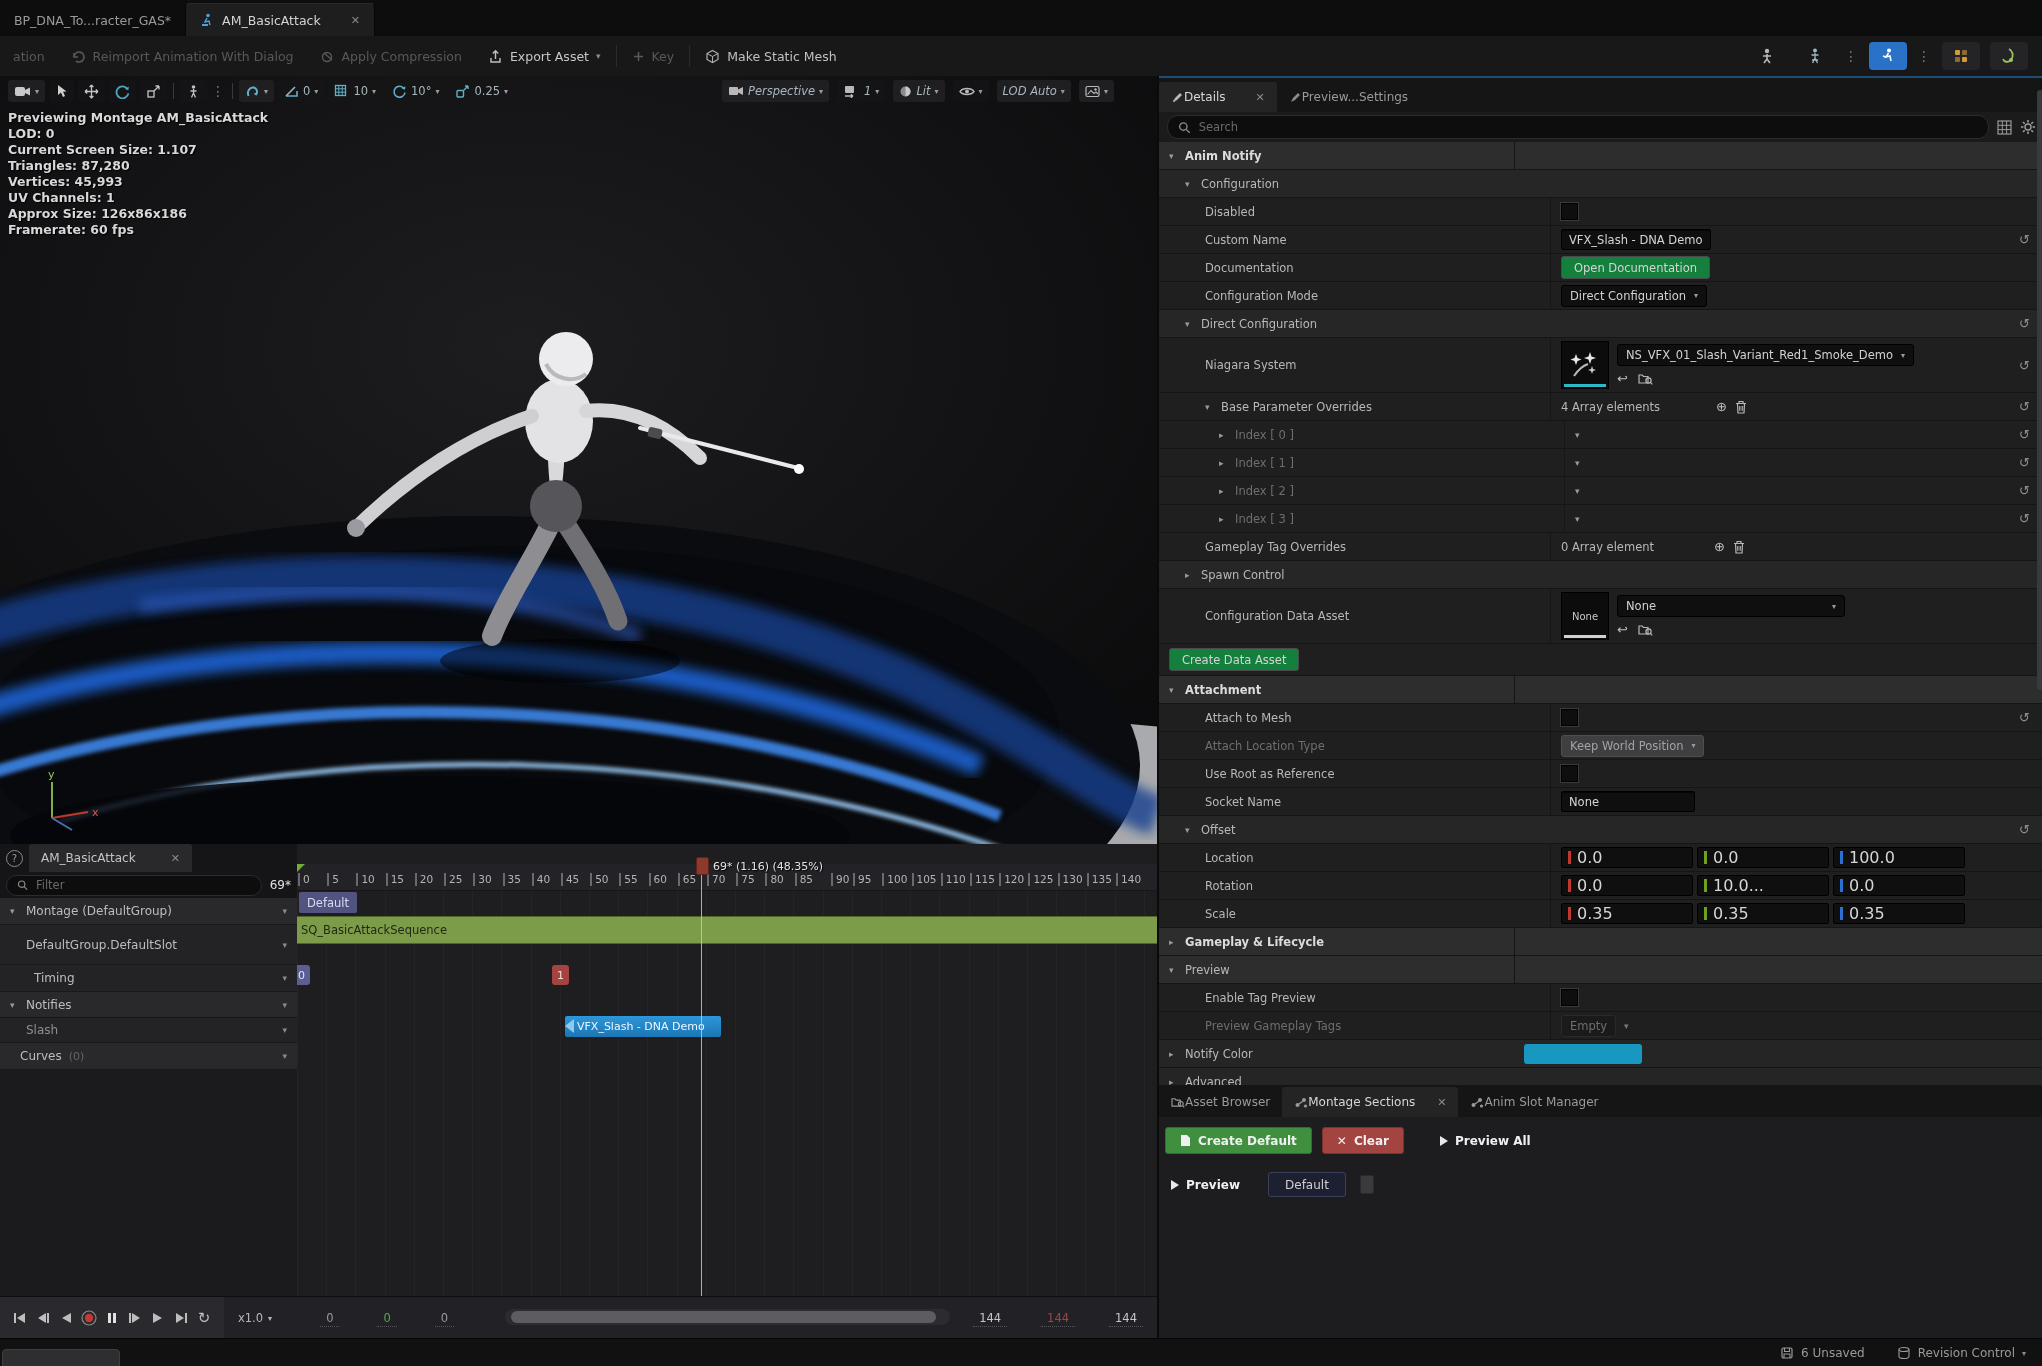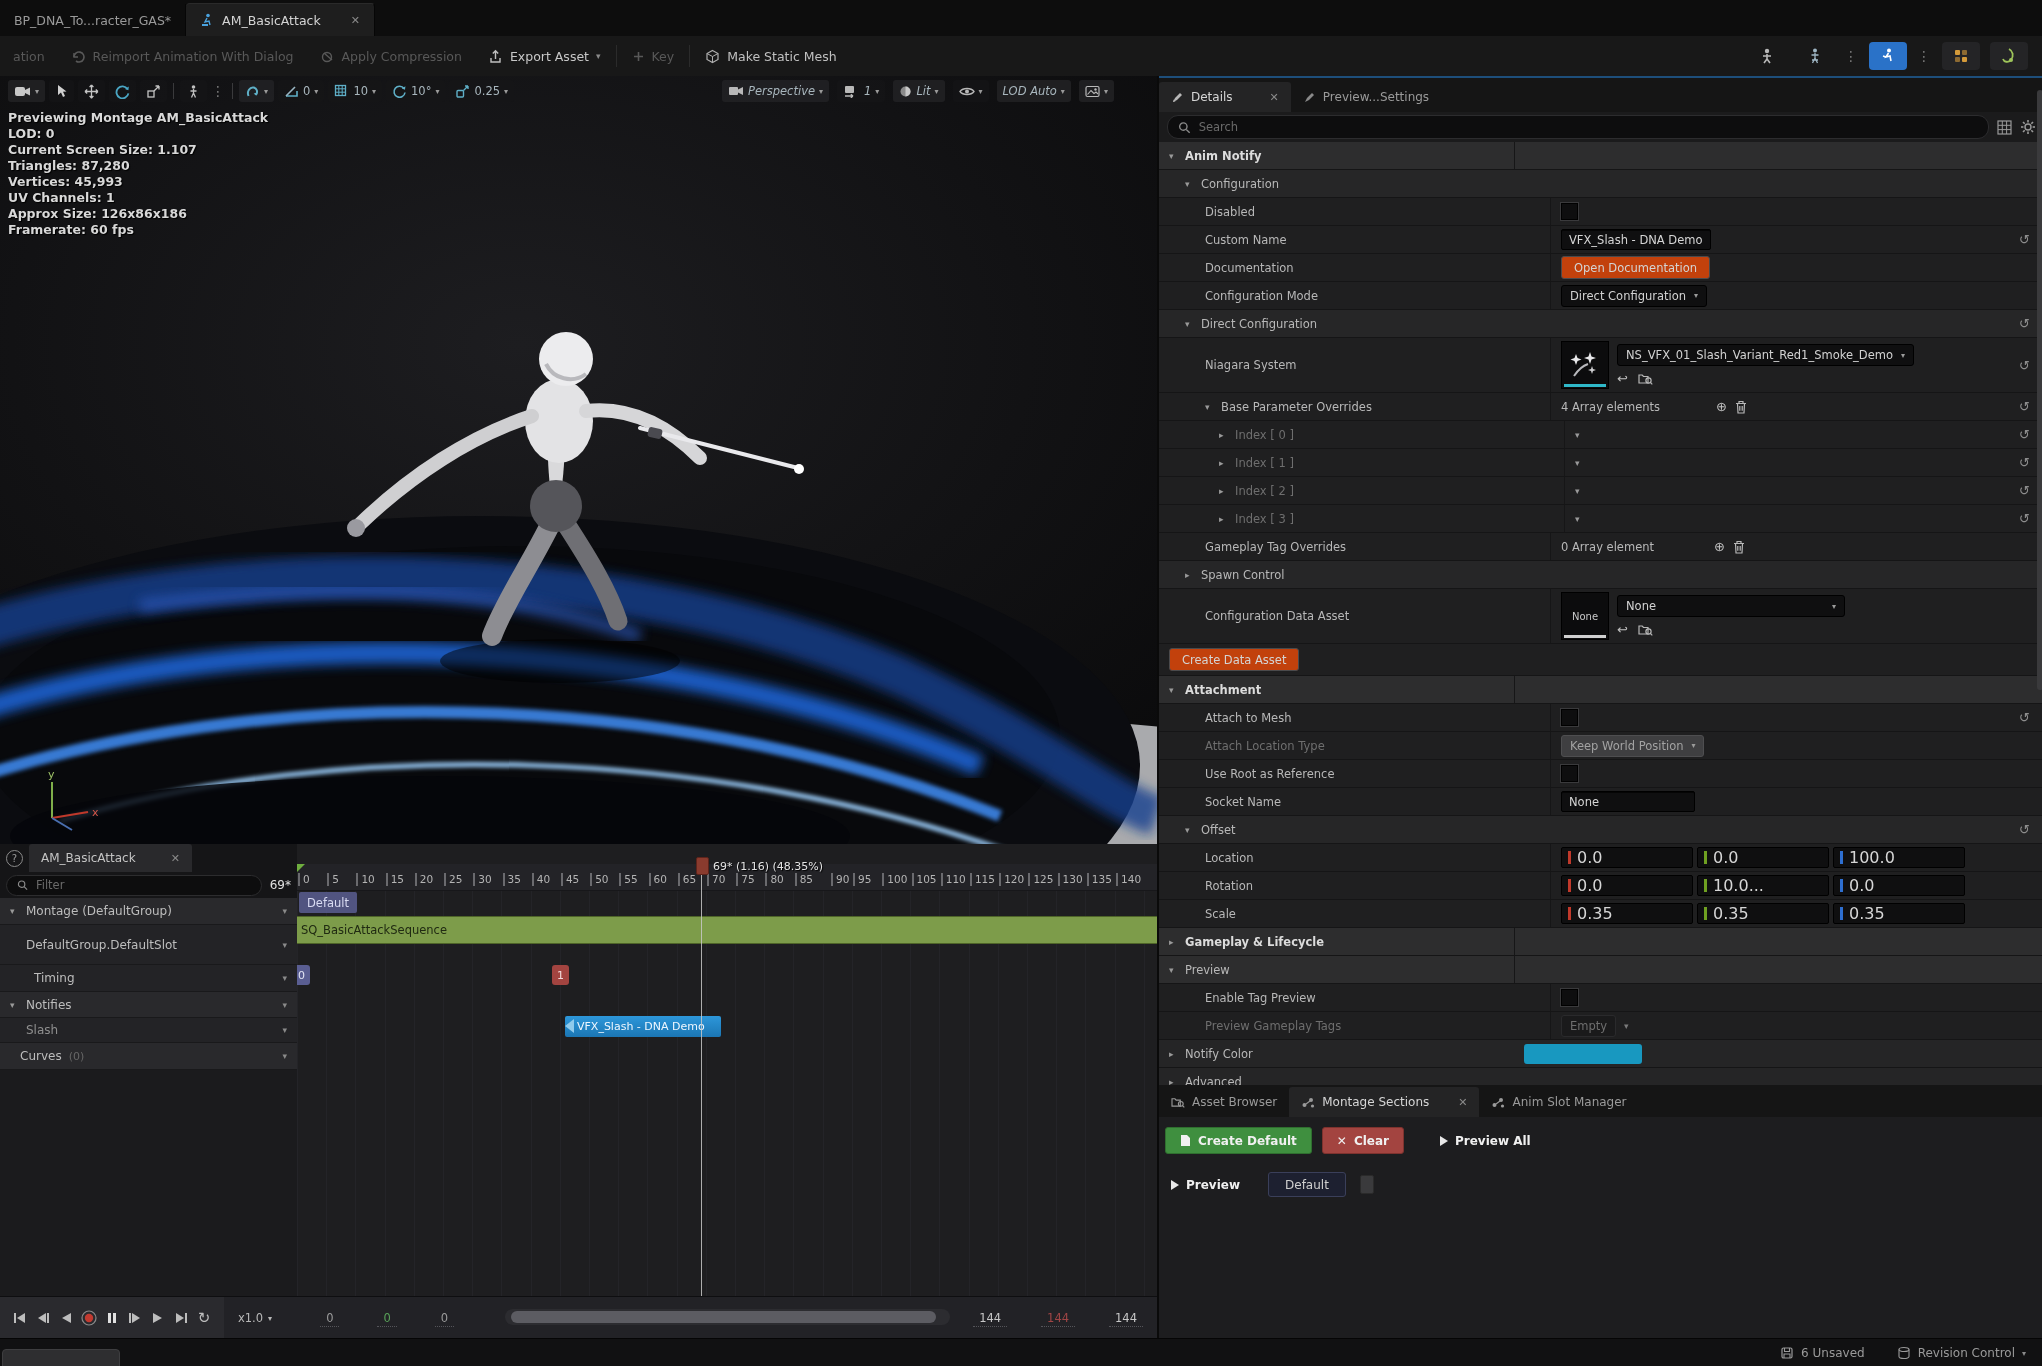--- a/index.html
+++ b/index.html
@@ -42,7 +42,7 @@
   
   #details{left:1157px;top:76px;width:885px;height:1009px;background:#1b1b1c;border-left:2px solid #0a0a0a;overflow:hidden;}
   #dtabs{height:34px;display:flex;align-items:flex-end;background:#151515;border-top:2px solid #1d4e7a;}
-  .panel-tab{height:30px;display:flex;align-items:center;gap:7px;padding:0 12px;font-size:12px;color:#9a9a9a;background:#151515;}
+  .panel-tab{height:30px;display:flex;align-items:center;padding:0 12px;font-size:12px;color:#9a9a9a;background:#151515;}
   .panel-tab.active{background:#242425;color:#d6d6d6;border-radius:3px 3px 0 0;}
   #dsearchrow{height:30px;display:flex;align-items:center;gap:8px;padding:0 8px;background:#1b1b1c;}
   .searchbox{flex:1;height:22px;background:#0d0d0e;border:1px solid #2c2c2e;border-radius:11px;display:flex;align-items:center;gap:6px;padding:0 10px;}

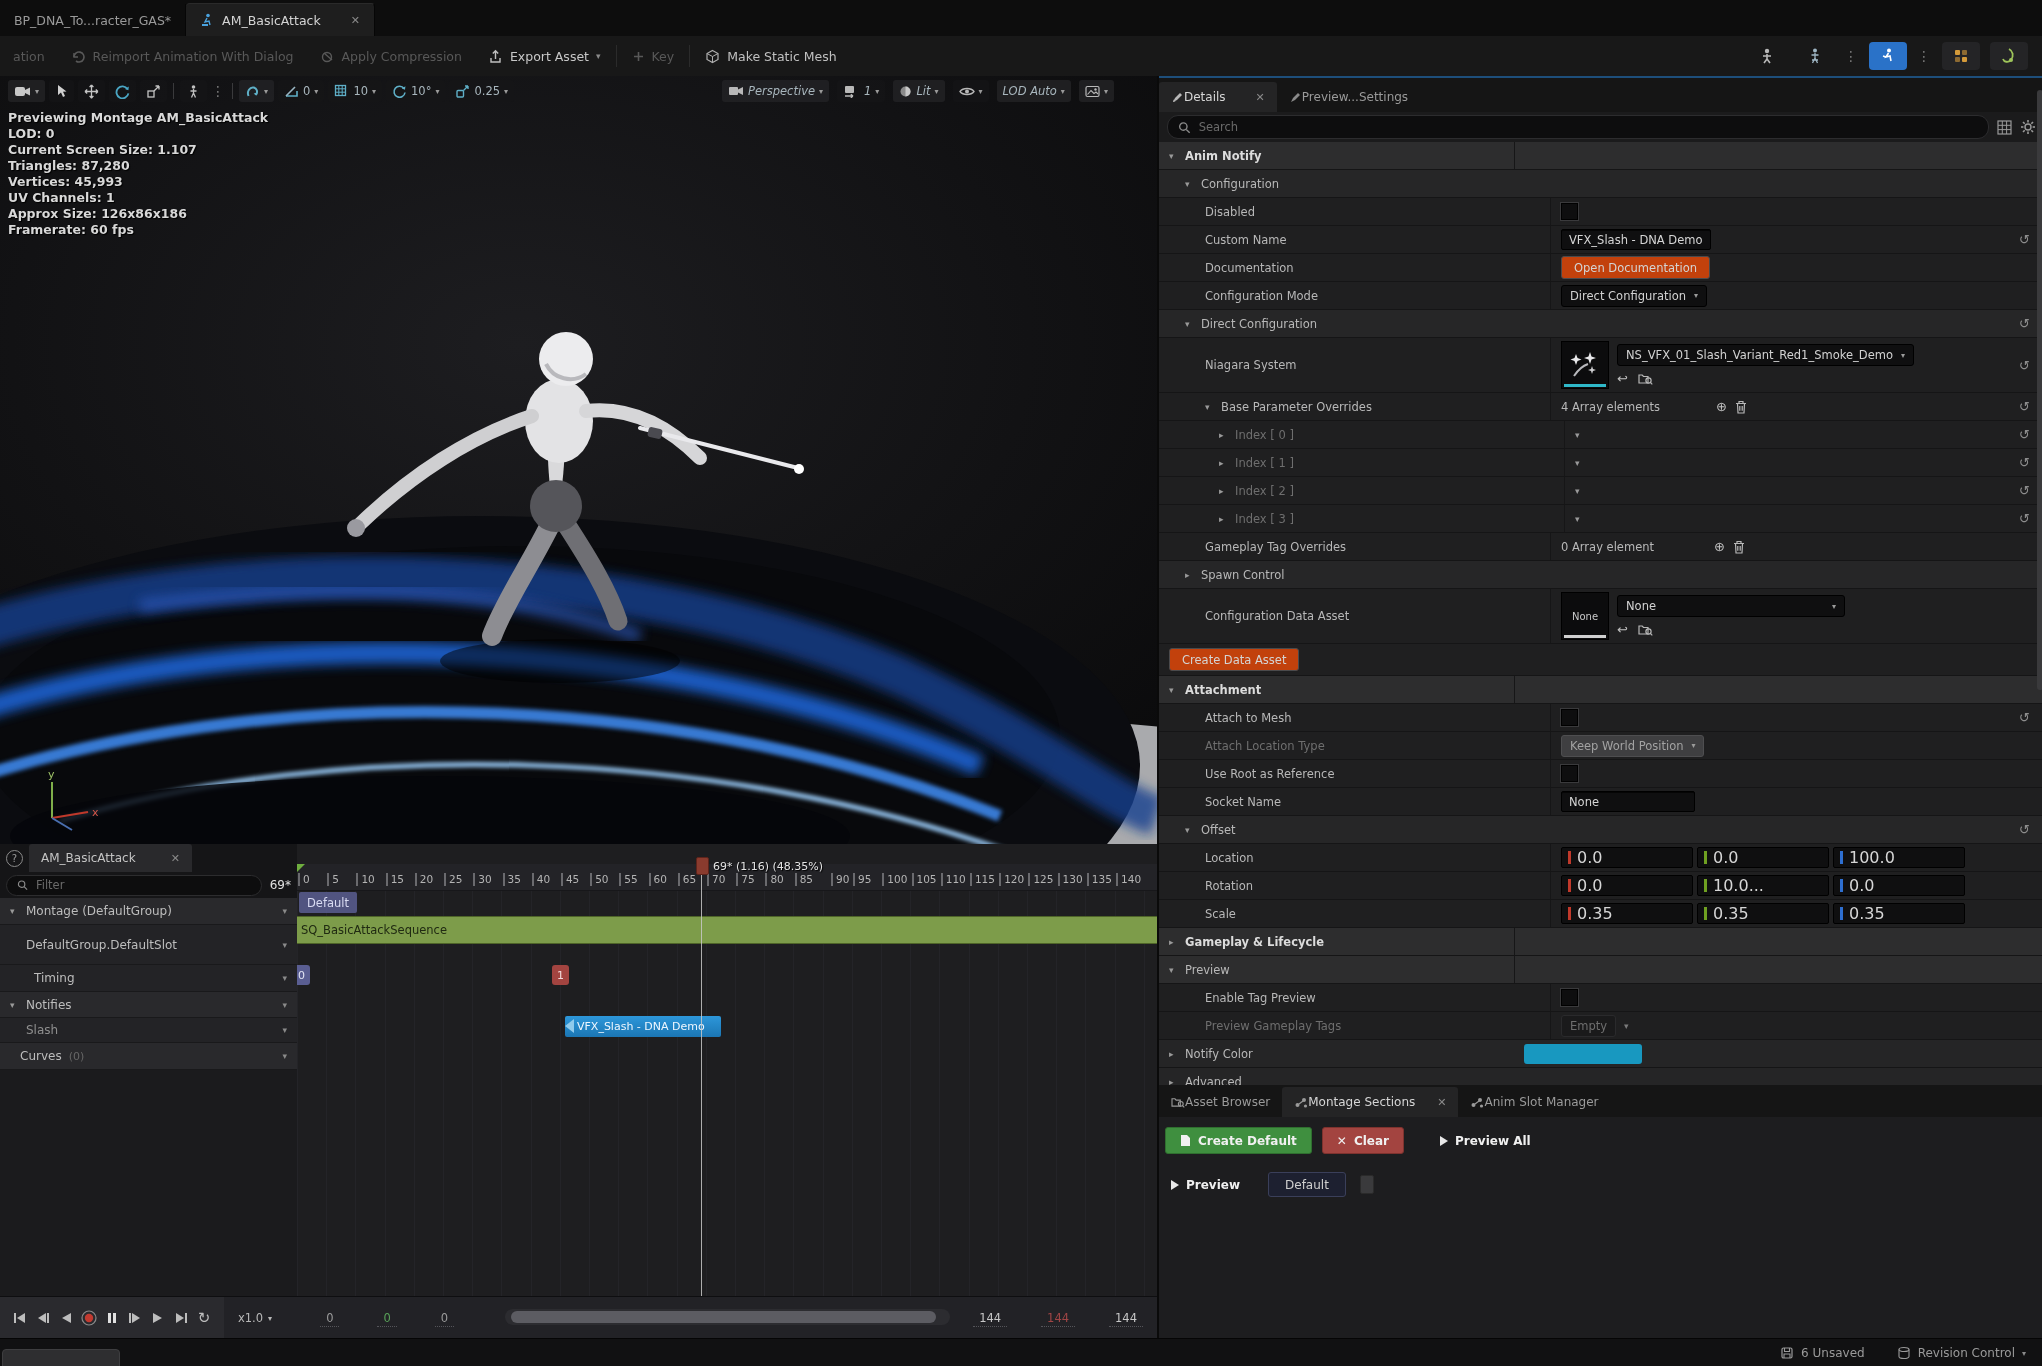--- a/index.html
+++ b/index.html
@@ -66,7 +66,7 @@
   .dd{height:20px;background:#0f0f10;border:1px solid #000;border-radius:3px;color:#d2d2d2;font-size:11.5px;display:flex;align-items:center;gap:8px;padding:0 8px;white-space:nowrap;}
   .dd.graybtn{background:#3f3f41;border-color:#4e4e50;color:#a2a2a2;}
   .dd .c{font-size:8px;color:#9a9a9a;}
-  .btn{height:21px;background:#c2410c;border:1px solid #4a4a4c;border-radius:3px;color:#d4d4d4;font-size:11.5px;display:flex;align-items:center;padding:0 12px;white-space:nowrap;}
+  .btn{height:21px;background:#15803d;border:1px solid #4a4a4c;border-radius:3px;color:#d4d4d4;font-size:11.5px;display:flex;align-items:center;padding:0 12px;white-space:nowrap;}
   .vec{display:flex;align-items:center;gap:4px;}
   .vfield{width:118px;height:19px;background:#0f0f10;border:1px solid #000;border-radius:2px;color:#d6d6d6;font-size:16px;display:flex;align-items:center;padding:0 6px;gap:0;}
   .vbar{width:3px;height:13px;margin-right:6px;flex:none;}

